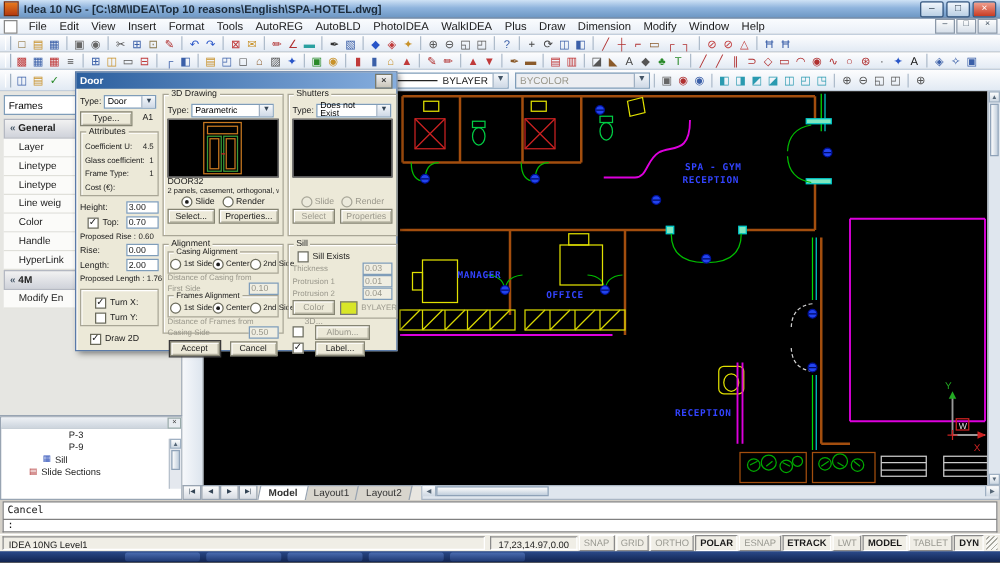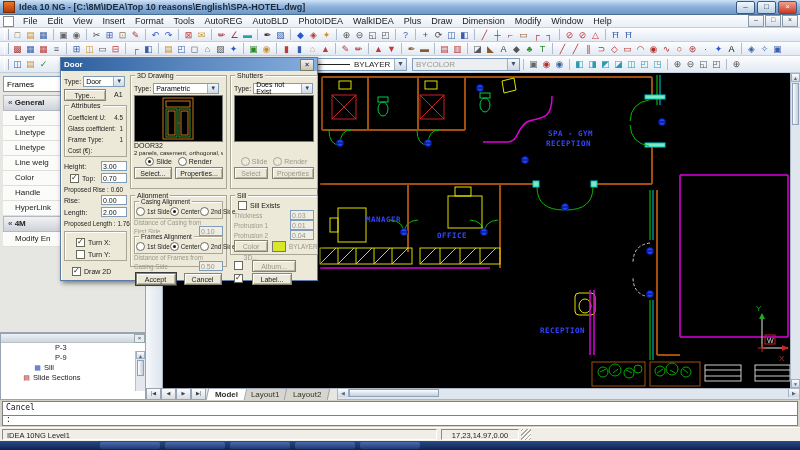--- a/index.html
+++ b/index.html
@@ -598,6 +598,19 @@
 <div class="status">
   <span class="sbox left">IDEA 10NG Level1</span>
   <span class="sbox coords" style="margin-left:4px;">17,23,14.97,0.00</span>
+  <span class="toggles" style="margin-left:auto;">
+
+  <span class="tog">SNAP</span>
+      <span class="tog">GRID</span>
+      <span class="tog">ORTHO</span>
+      <span class="tog on">POLAR</span>
+      <span class="tog">ESNAP</span>
+      <span class="tog on">ETRACK</span>
+      <span class="tog">LWT</span>
+      <span class="tog on">MODEL</span>
+      <span class="tog">TABLET</span>
+      <span class="tog on">DYN</span>
+    </span>
   <span class="sgrip"></span>
 </div>
 

